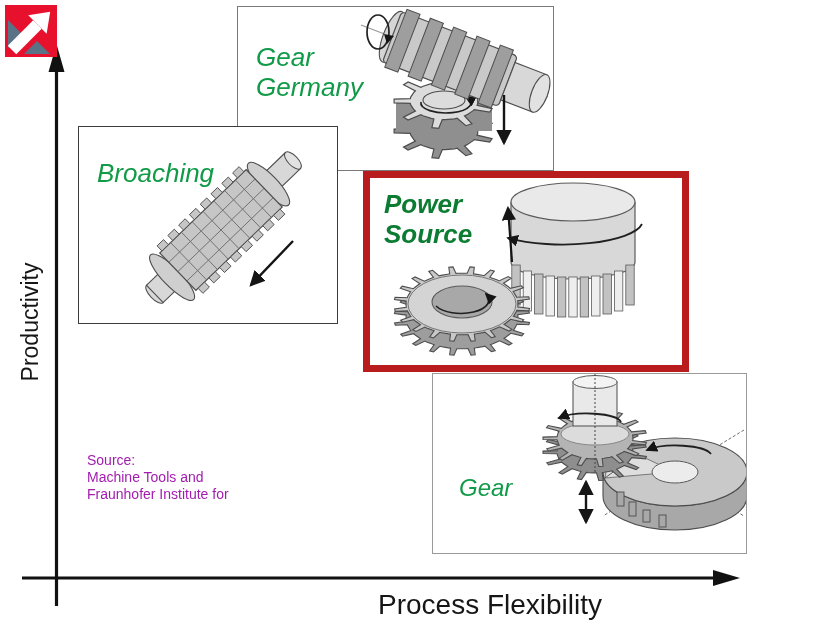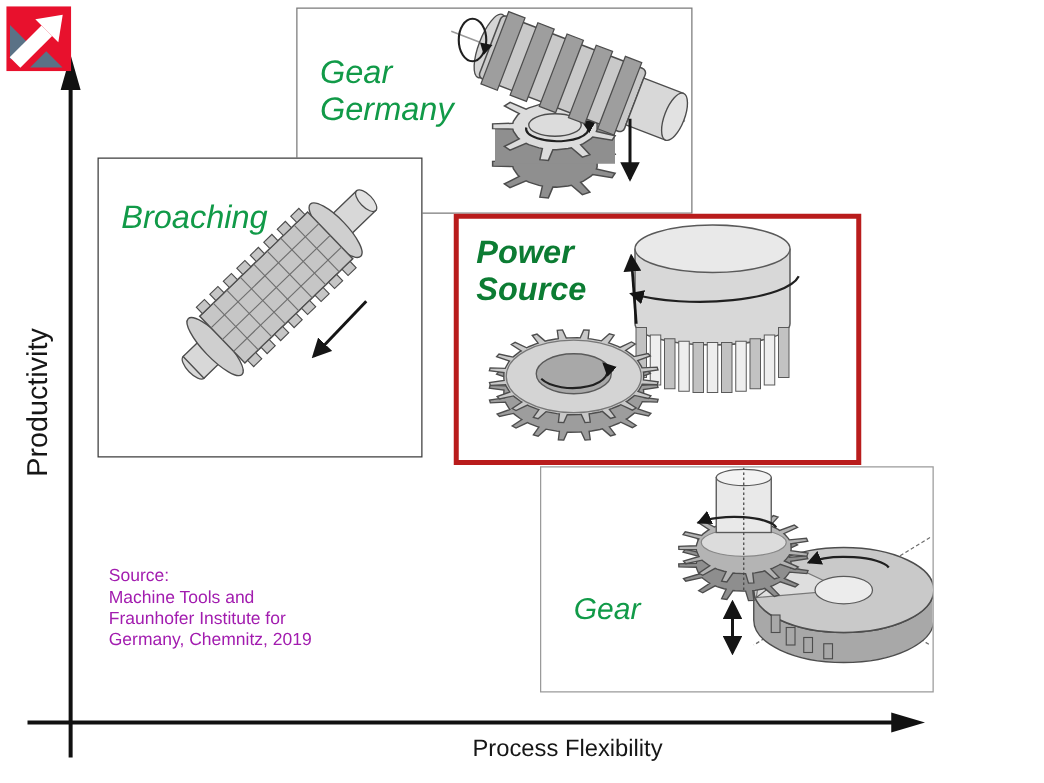--- a/index.html
+++ b/index.html
@@ -8,7 +8,7 @@
   .abs{position:absolute;}
   .box{position:absolute;background:#ffffff;box-sizing:border-box;}
   .box-hobbing{left:237px;top:6px;width:317px;height:165px;border:1px solid #7a7a7a;z-index:2;}
-  .box-broaching{left:78px;top:126px;width:260px;height:240px;border:1px solid #3c3c3c;z-index:3;}
+  .box-broaching{left:78px;top:126px;width:260px;height:198px;border:1px solid #3c3c3c;z-index:3;}
   .box-skiving{left:363px;top:171px;width:326px;height:201px;border:4px solid #b91c1c;z-index:5;}
   .box-shaping{left:432px;top:373px;width:315px;height:181px;border:1px solid #9a9a9a;z-index:4;}
   .glabel{position:absolute;font-style:italic;color:#119a48;line-height:1.15;}

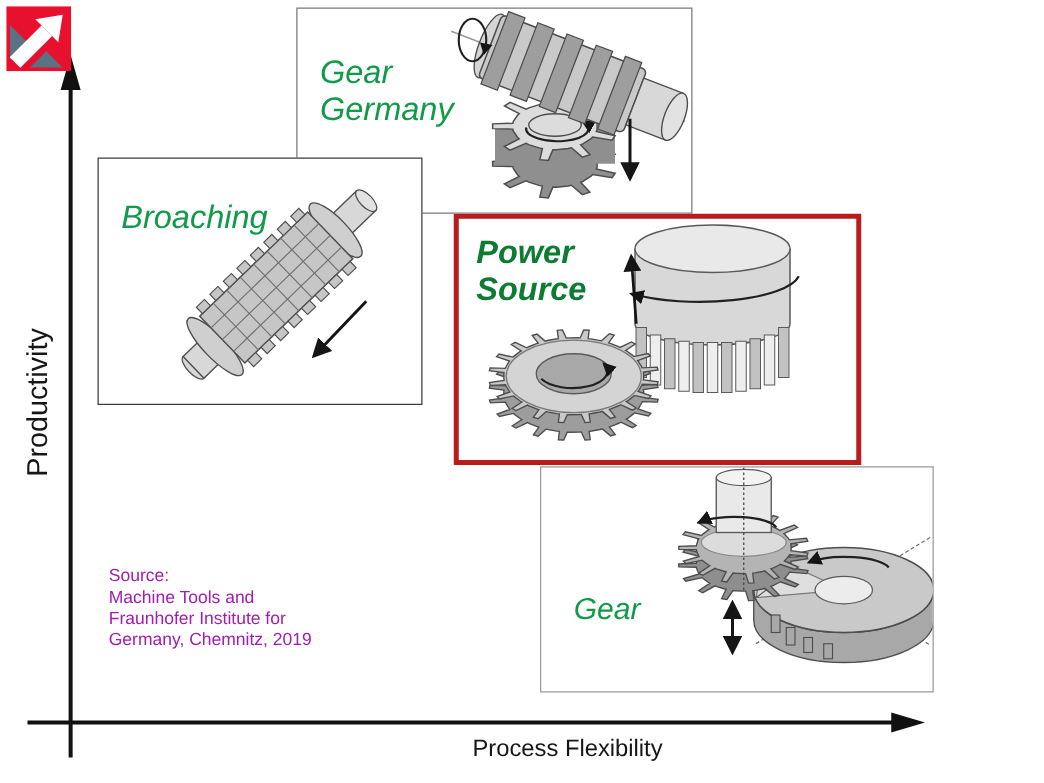--- a/index.html
+++ b/index.html
@@ -9,7 +9,7 @@
   .box{position:absolute;background:#ffffff;box-sizing:border-box;}
   .box-hobbing{left:237px;top:6px;width:317px;height:165px;border:1px solid #7a7a7a;z-index:2;}
   .box-broaching{left:78px;top:126px;width:260px;height:198px;border:1px solid #3c3c3c;z-index:3;}
-  .box-skiving{left:363px;top:171px;width:326px;height:201px;border:4px solid #b91c1c;z-index:5;}
+  .box-skiving{left:363px;top:171px;width:326px;height:201px;border:7px solid #b91c1c;z-index:5;}
   .box-shaping{left:432px;top:373px;width:315px;height:181px;border:1px solid #9a9a9a;z-index:4;}
   .glabel{position:absolute;font-style:italic;color:#119a48;line-height:1.15;}
   .glabel-hobbing{left:18px;top:36px;width:112px;font-size:26px;}

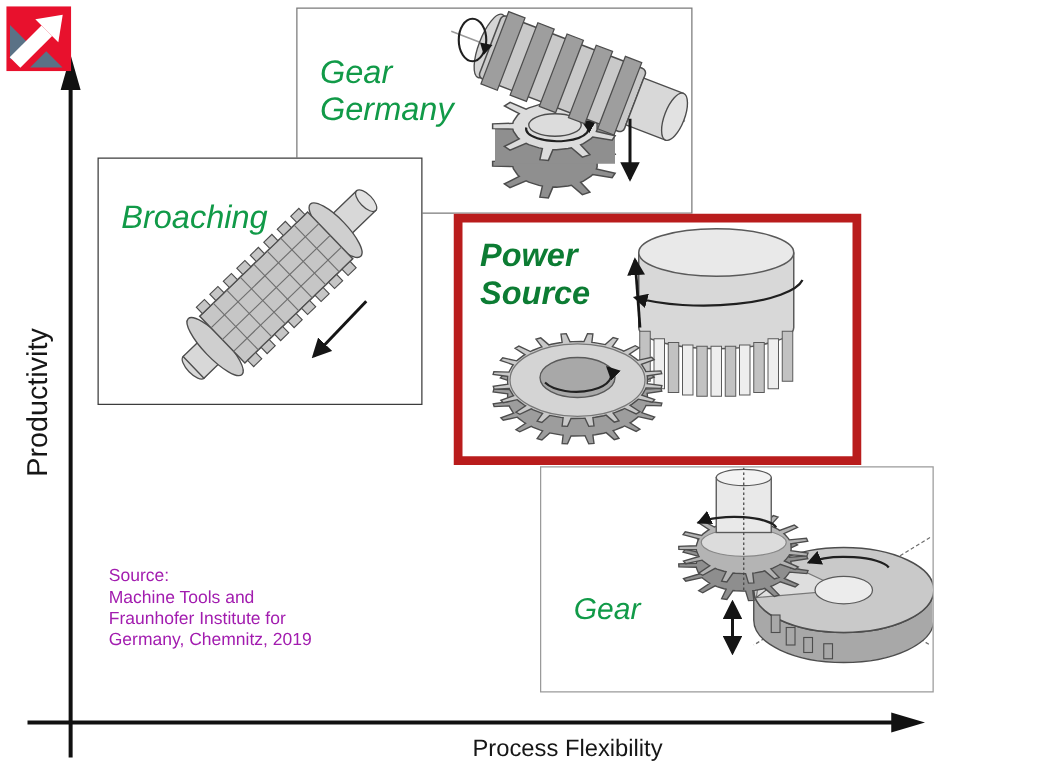--- a/index.html
+++ b/index.html
@@ -215,7 +215,6 @@
     <div>Source:</div>
     <div>Machine Tools and</div>
     <div>Fraunhofer Institute for</div>
-    <div>Germany, Chemnitz, 2019</div>
   </div>
 
 </div>

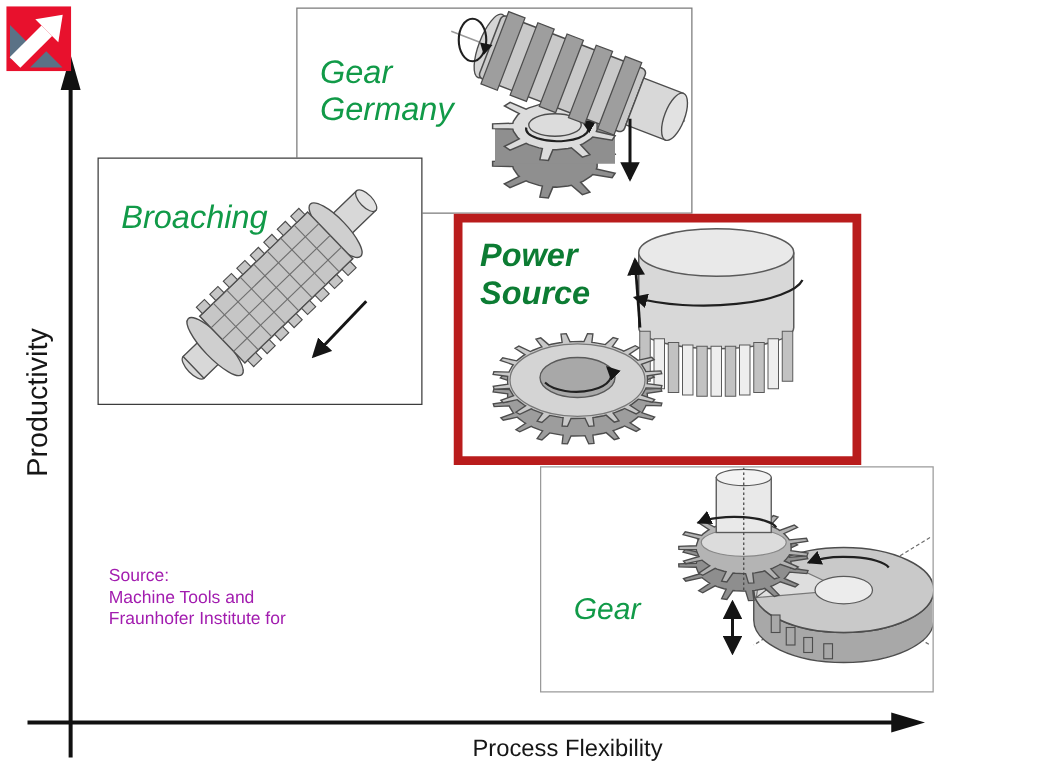--- a/index.html
+++ b/index.html
@@ -18,7 +18,7 @@
   .glabel-shaping{left:26px;top:100px;width:106px;font-size:24px;}
   .draw{position:absolute;left:0;top:0;}
   #ylabel{left:30px;top:322px;transform:translate(-50%,-50%) rotate(-90deg);font-size:23px;color:#161616;white-space:nowrap;}
-  #xlabel{left:378px;top:589px;font-size:19px;color:#161616;white-space:nowrap;}
+  #xlabel{left:378px;top:589px;font-size:28px;color:#161616;white-space:nowrap;}
   #source{left:87px;top:452px;font-size:14px;line-height:17px;color:#a21caf;}
   #logo{left:5px;top:5px;width:52px;height:52px;z-index:10;}
   #axes{left:0;top:0;z-index:1;}

